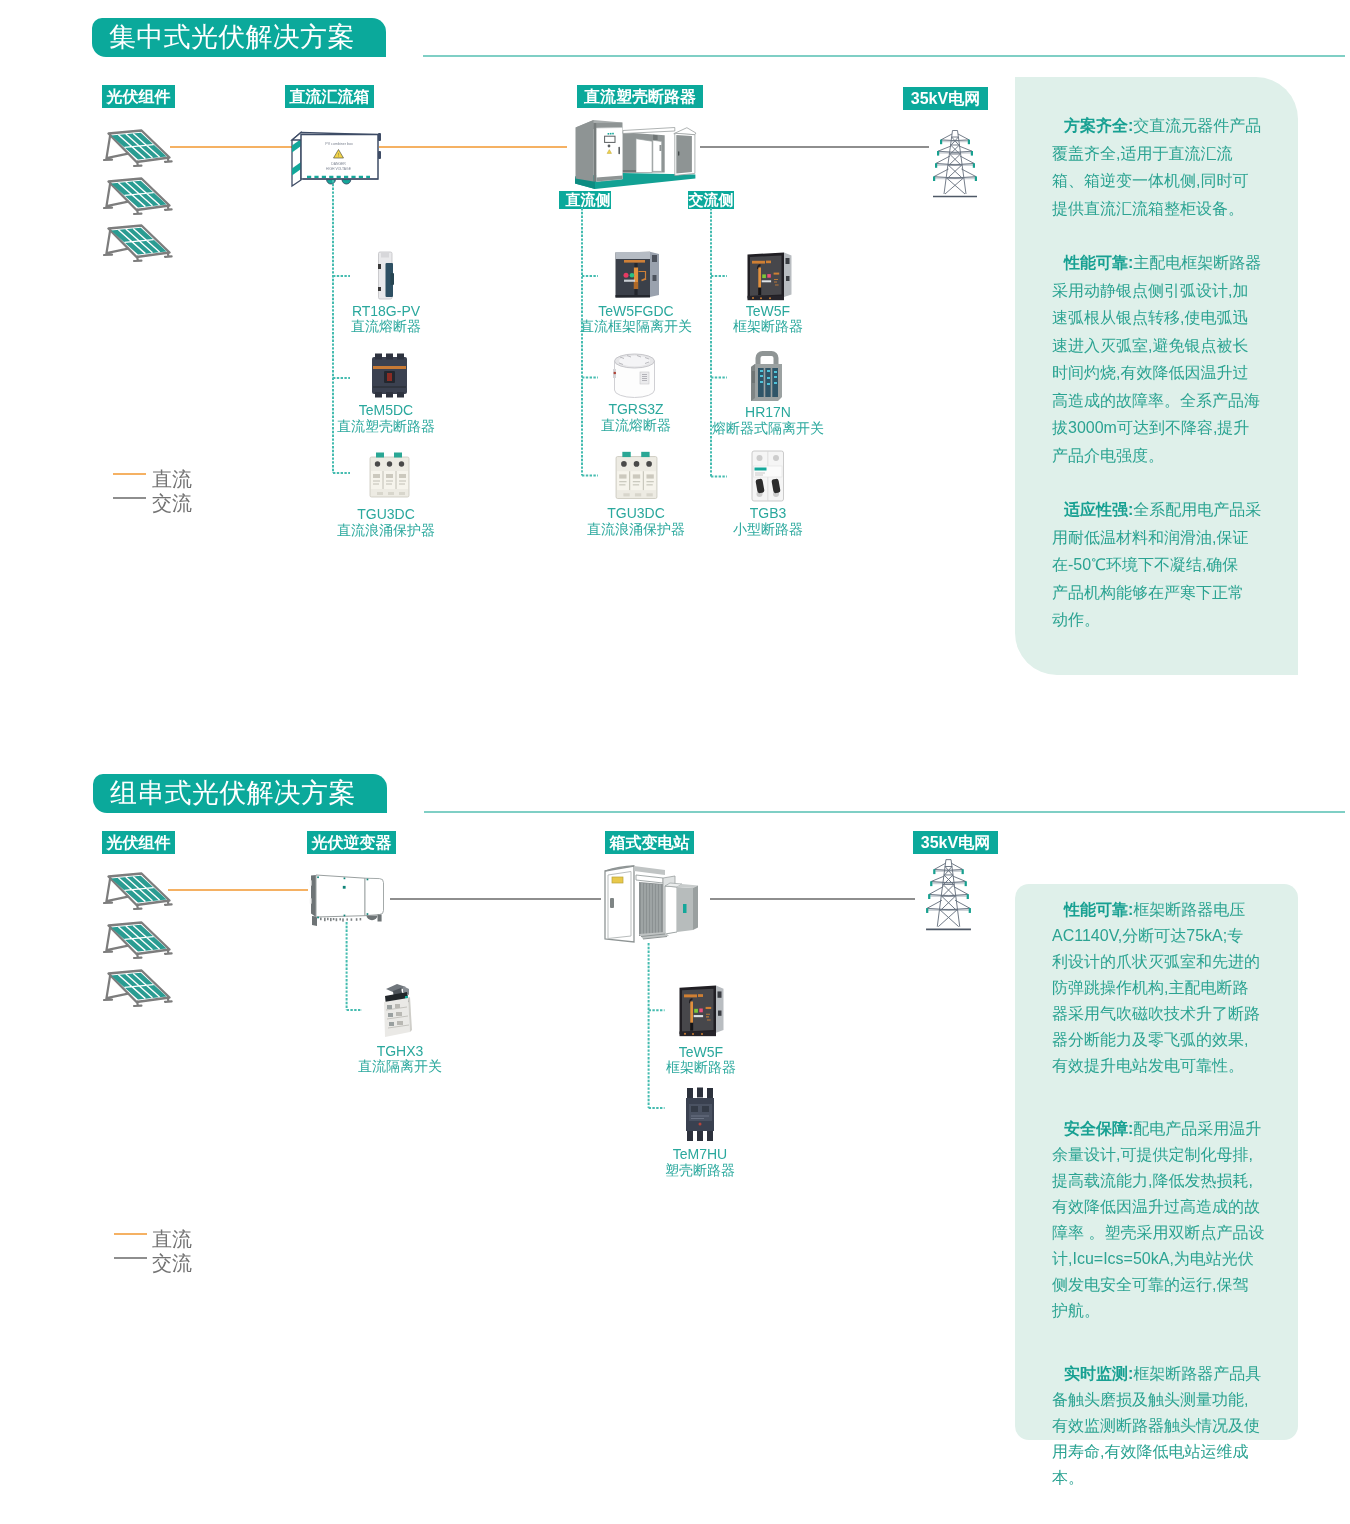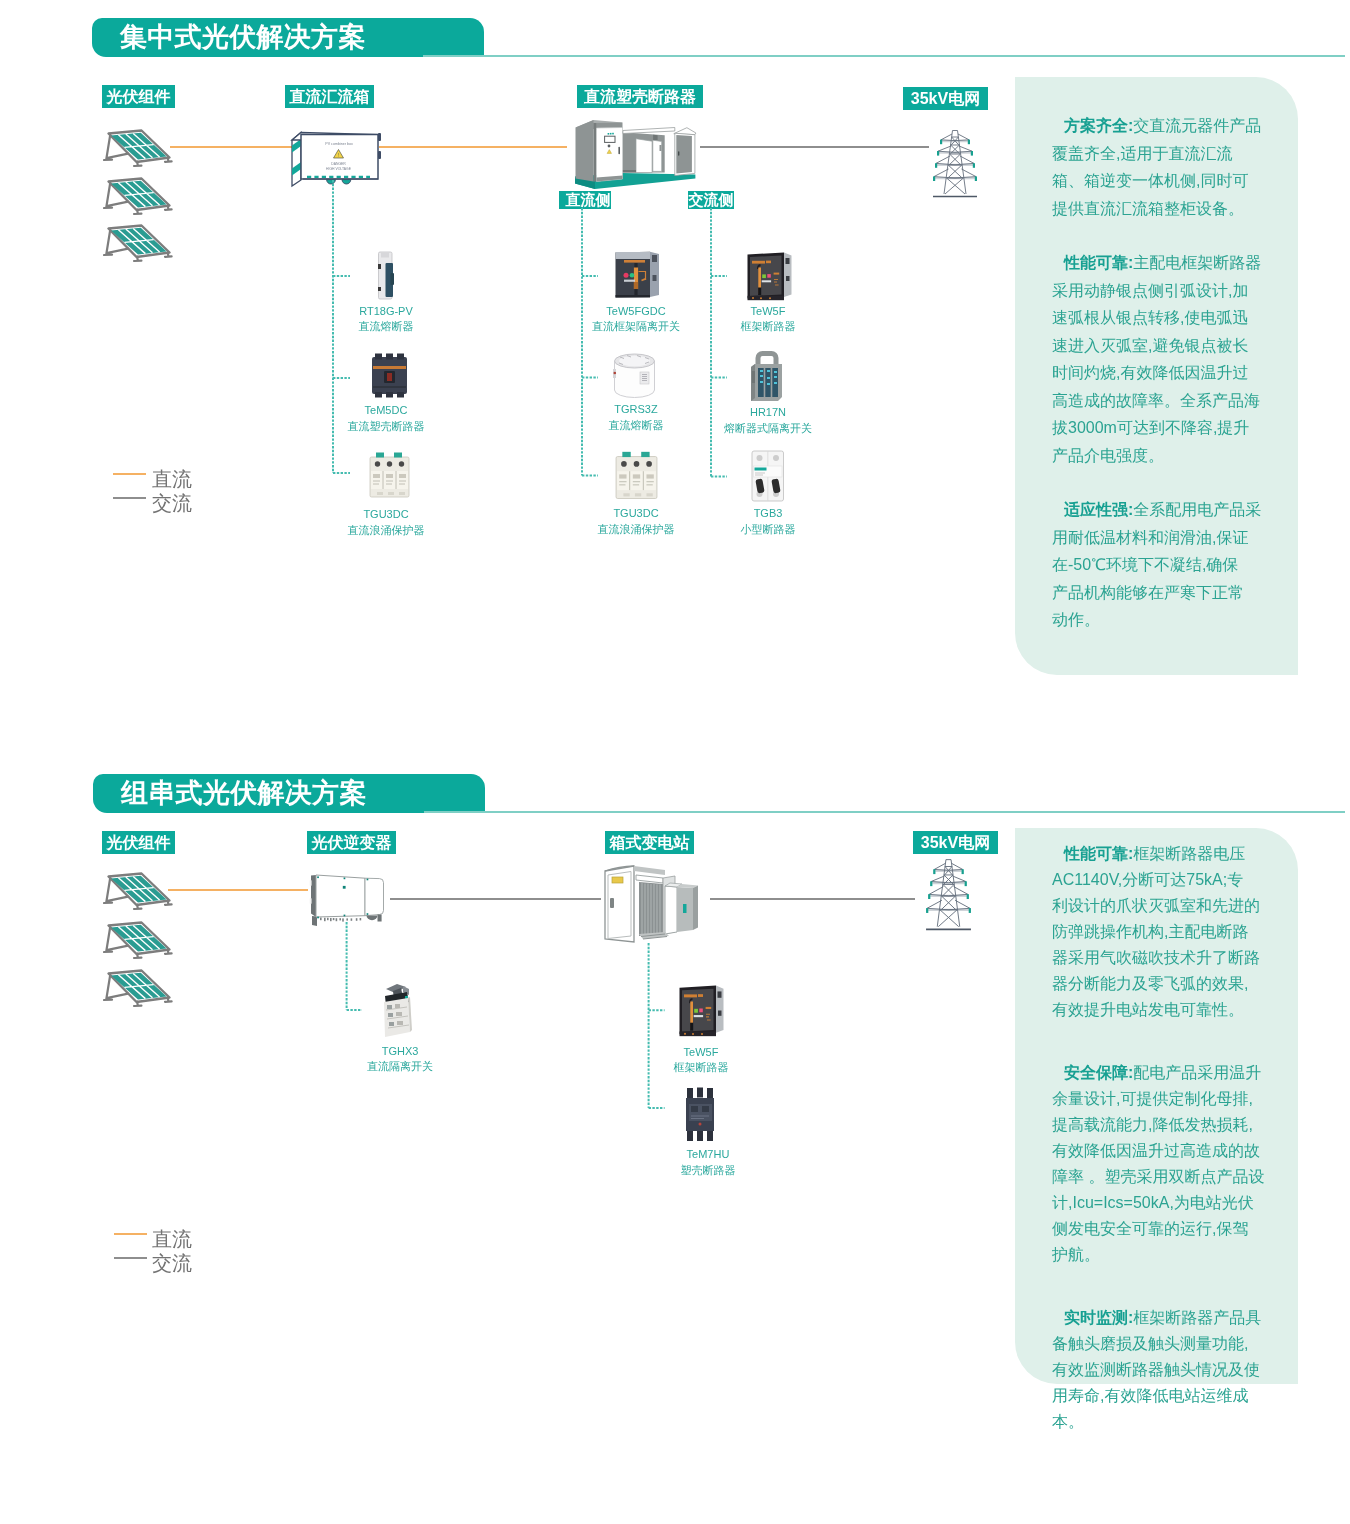--- a/index.html
+++ b/index.html
@@ -6,8 +6,8 @@
   body{width:1350px;height:1524px;background:#ffffff;position:relative;overflow:hidden;
        font-family:"Liberation Sans", sans-serif;}
   .abs{position:absolute;}
-  .titlebar{position:absolute;background:#0ba99b;color:#fff;font-weight:bold;font-size:27px;
-            width:392px;height:39px;line-height:39px;padding-left:28px;box-sizing:border-box;
+  .titlebar{position:absolute;background:#0ba99b;color:#fff;font-weight:normal;font-size:27px;
+            width:294px;height:39px;line-height:39px;padding-left:17px;box-sizing:border-box;
             border-radius:10px 14px 0 14px;letter-spacing:0.3px;}
   .titleline{position:absolute;height:2px;background:#7fcfc5;}
   .lab{position:absolute;background:#0ba99b;color:#fff;font-weight:bold;font-size:16px;

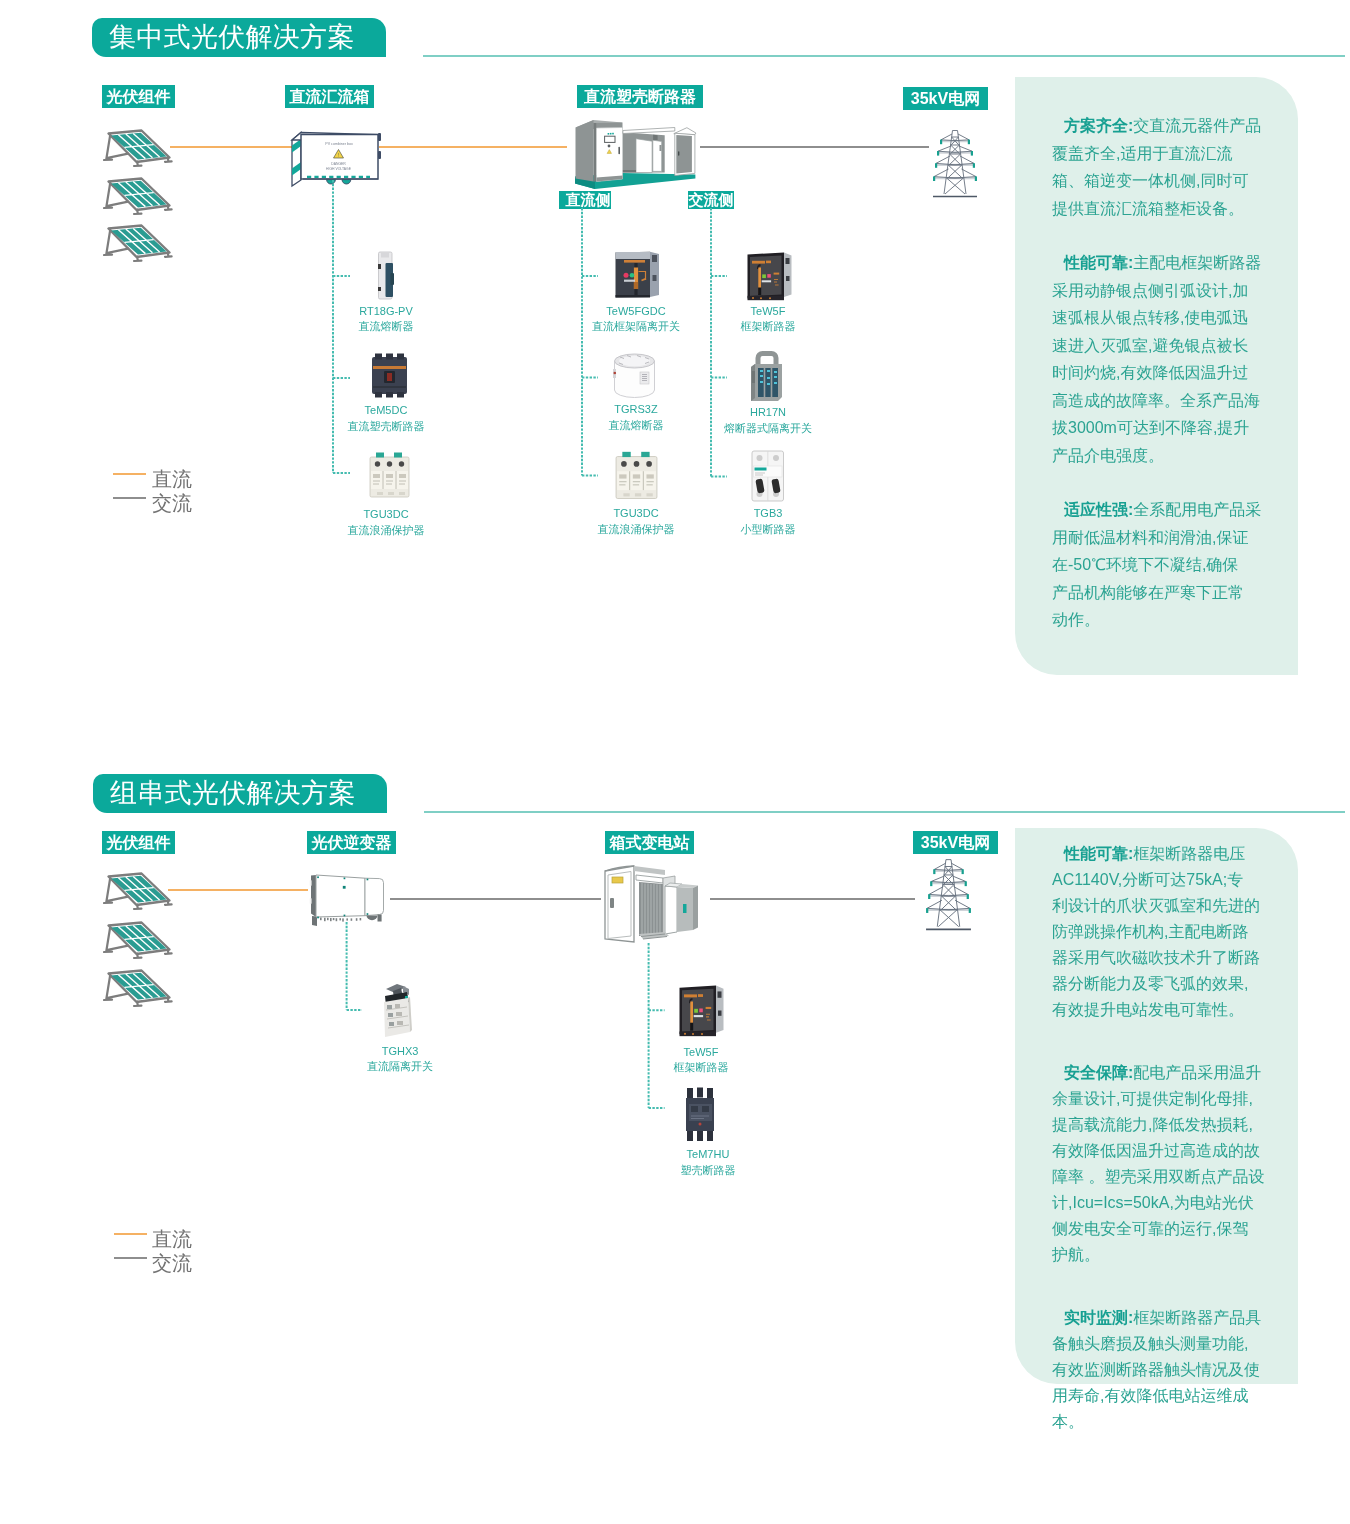--- a/index.html
+++ b/index.html
@@ -12,7 +12,7 @@
   .titleline{position:absolute;height:2px;background:#7fcfc5;}
   .lab{position:absolute;background:#0ba99b;color:#fff;font-weight:bold;font-size:16px;
        height:23px;line-height:23px;text-align:center;}
-  .plab{position:absolute;color:#2aa89d;font-size:11px;text-align:center;line-height:15.5px;white-space:nowrap;transform:translateX(-50%);}
+  .plab{position:absolute;color:#2aa89d;font-size:14px;text-align:center;line-height:15.5px;white-space:nowrap;transform:translateX(-50%);}
   .oline{position:absolute;height:2px;background:#f5b163;}
   .gline{position:absolute;height:2px;background:#8e8e8e;}
   .sidebar{position:absolute;left:1015px;width:283px;background:#dff0ea;border-radius:0 42px 0 42px;

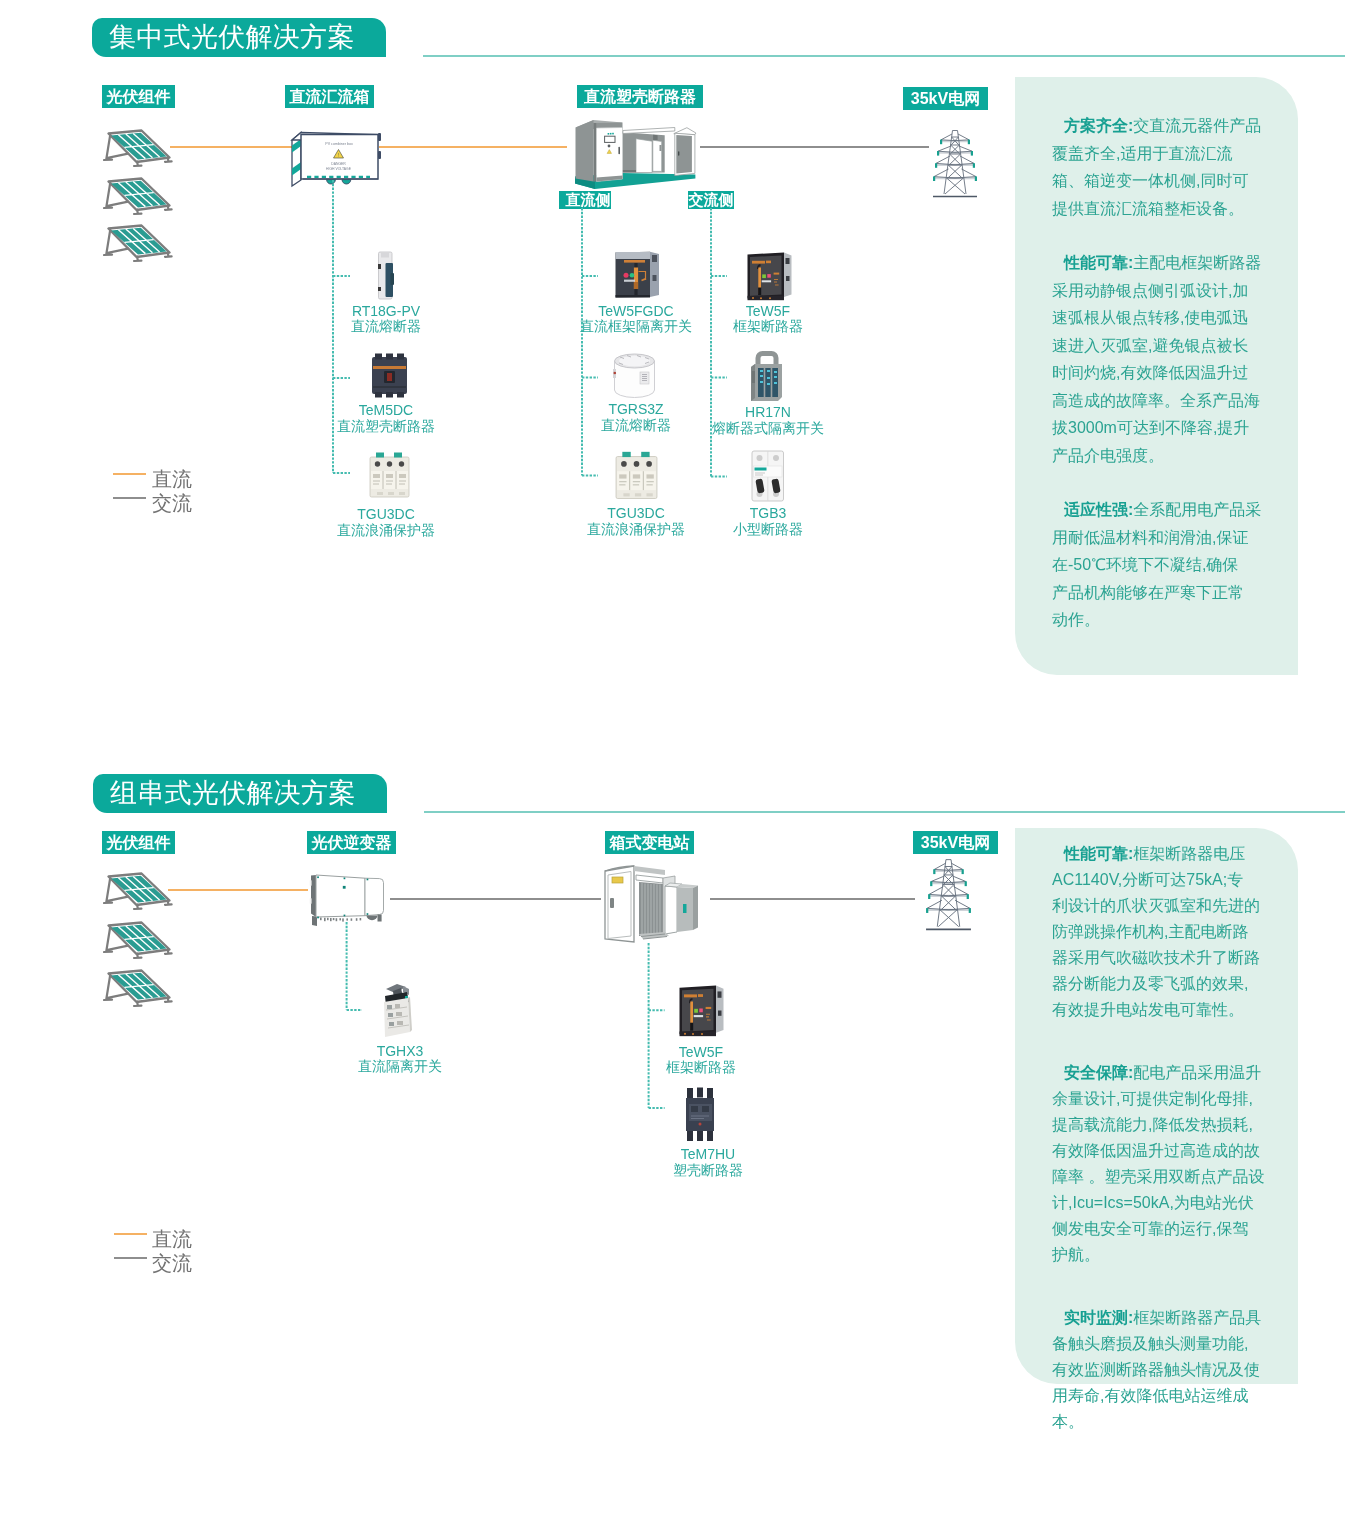--- a/index.html
+++ b/index.html
@@ -528,7 +528,7 @@
 <div class="gline" style="left:114px;top:1257px;width:33px;"></div>
 <div class="legtext" style="left:152px;top:1250px;">交流</div>
 
-<div class="sidebar s2" style="top:828px;height:556px;">
+<div class="sidebar s2" style="top:884px;height:556px;border-radius:14px;">
   <div class="inner">
     <p><b>性能可靠:</b>框架断路器电压<br>AC1140V,分断可达75kA;专<br>利设计的爪状灭弧室和先进的<br>防弹跳操作机构,主配电断路<br>器采用气吹磁吹技术升了断路<br>器分断能力及零飞弧的效果,<br>有效提升电站发电可靠性。</p>
     <p><b>安全保障:</b>配电产品采用温升<br>余量设计,可提供定制化母排,<br>提高载流能力,降低发热损耗,<br>有效降低因温升过高造成的故<br>障率 。塑壳采用双断点产品设<br>计,Icu=Ics=50kA,为电站光伏<br>侧发电安全可靠的运行,保驾<br>护航。</p>

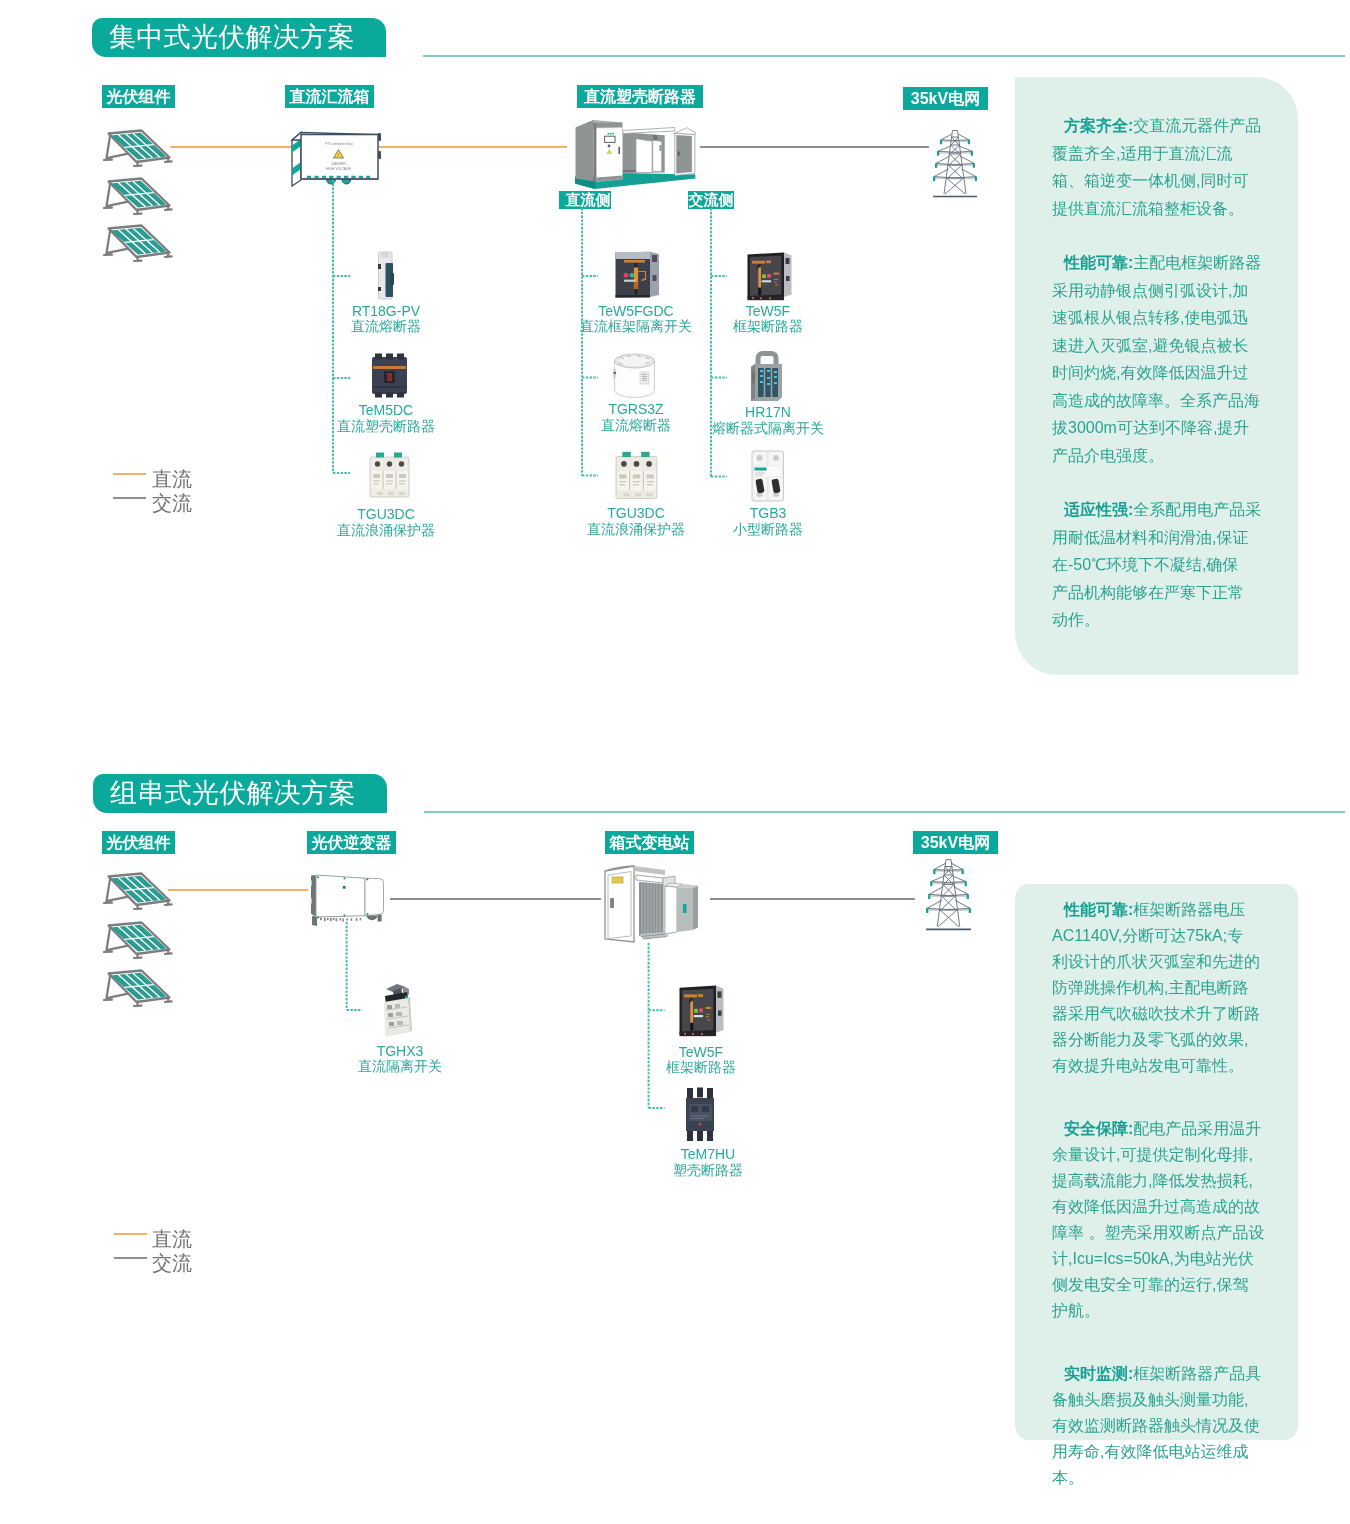--- a/index.html
+++ b/index.html
@@ -520,7 +520,7 @@
 <circle cx="15" cy="37" r="1.5" fill="#b8453c"></circle>
 </svg>
 
-<div class="plab" style="left:700px;top:1147px;margin-left:8px;">TeM7HU<br>塑壳断路器</div>
+<div class="plab" style="left:700px;top:1147px;">TeM7HU<br>塑壳断路器</div>
 
 <div class="oline" style="left:114px;top:1233px;width:33px;"></div>
 <div class="legtext" style="left:152px;top:1226px;">直流</div>

